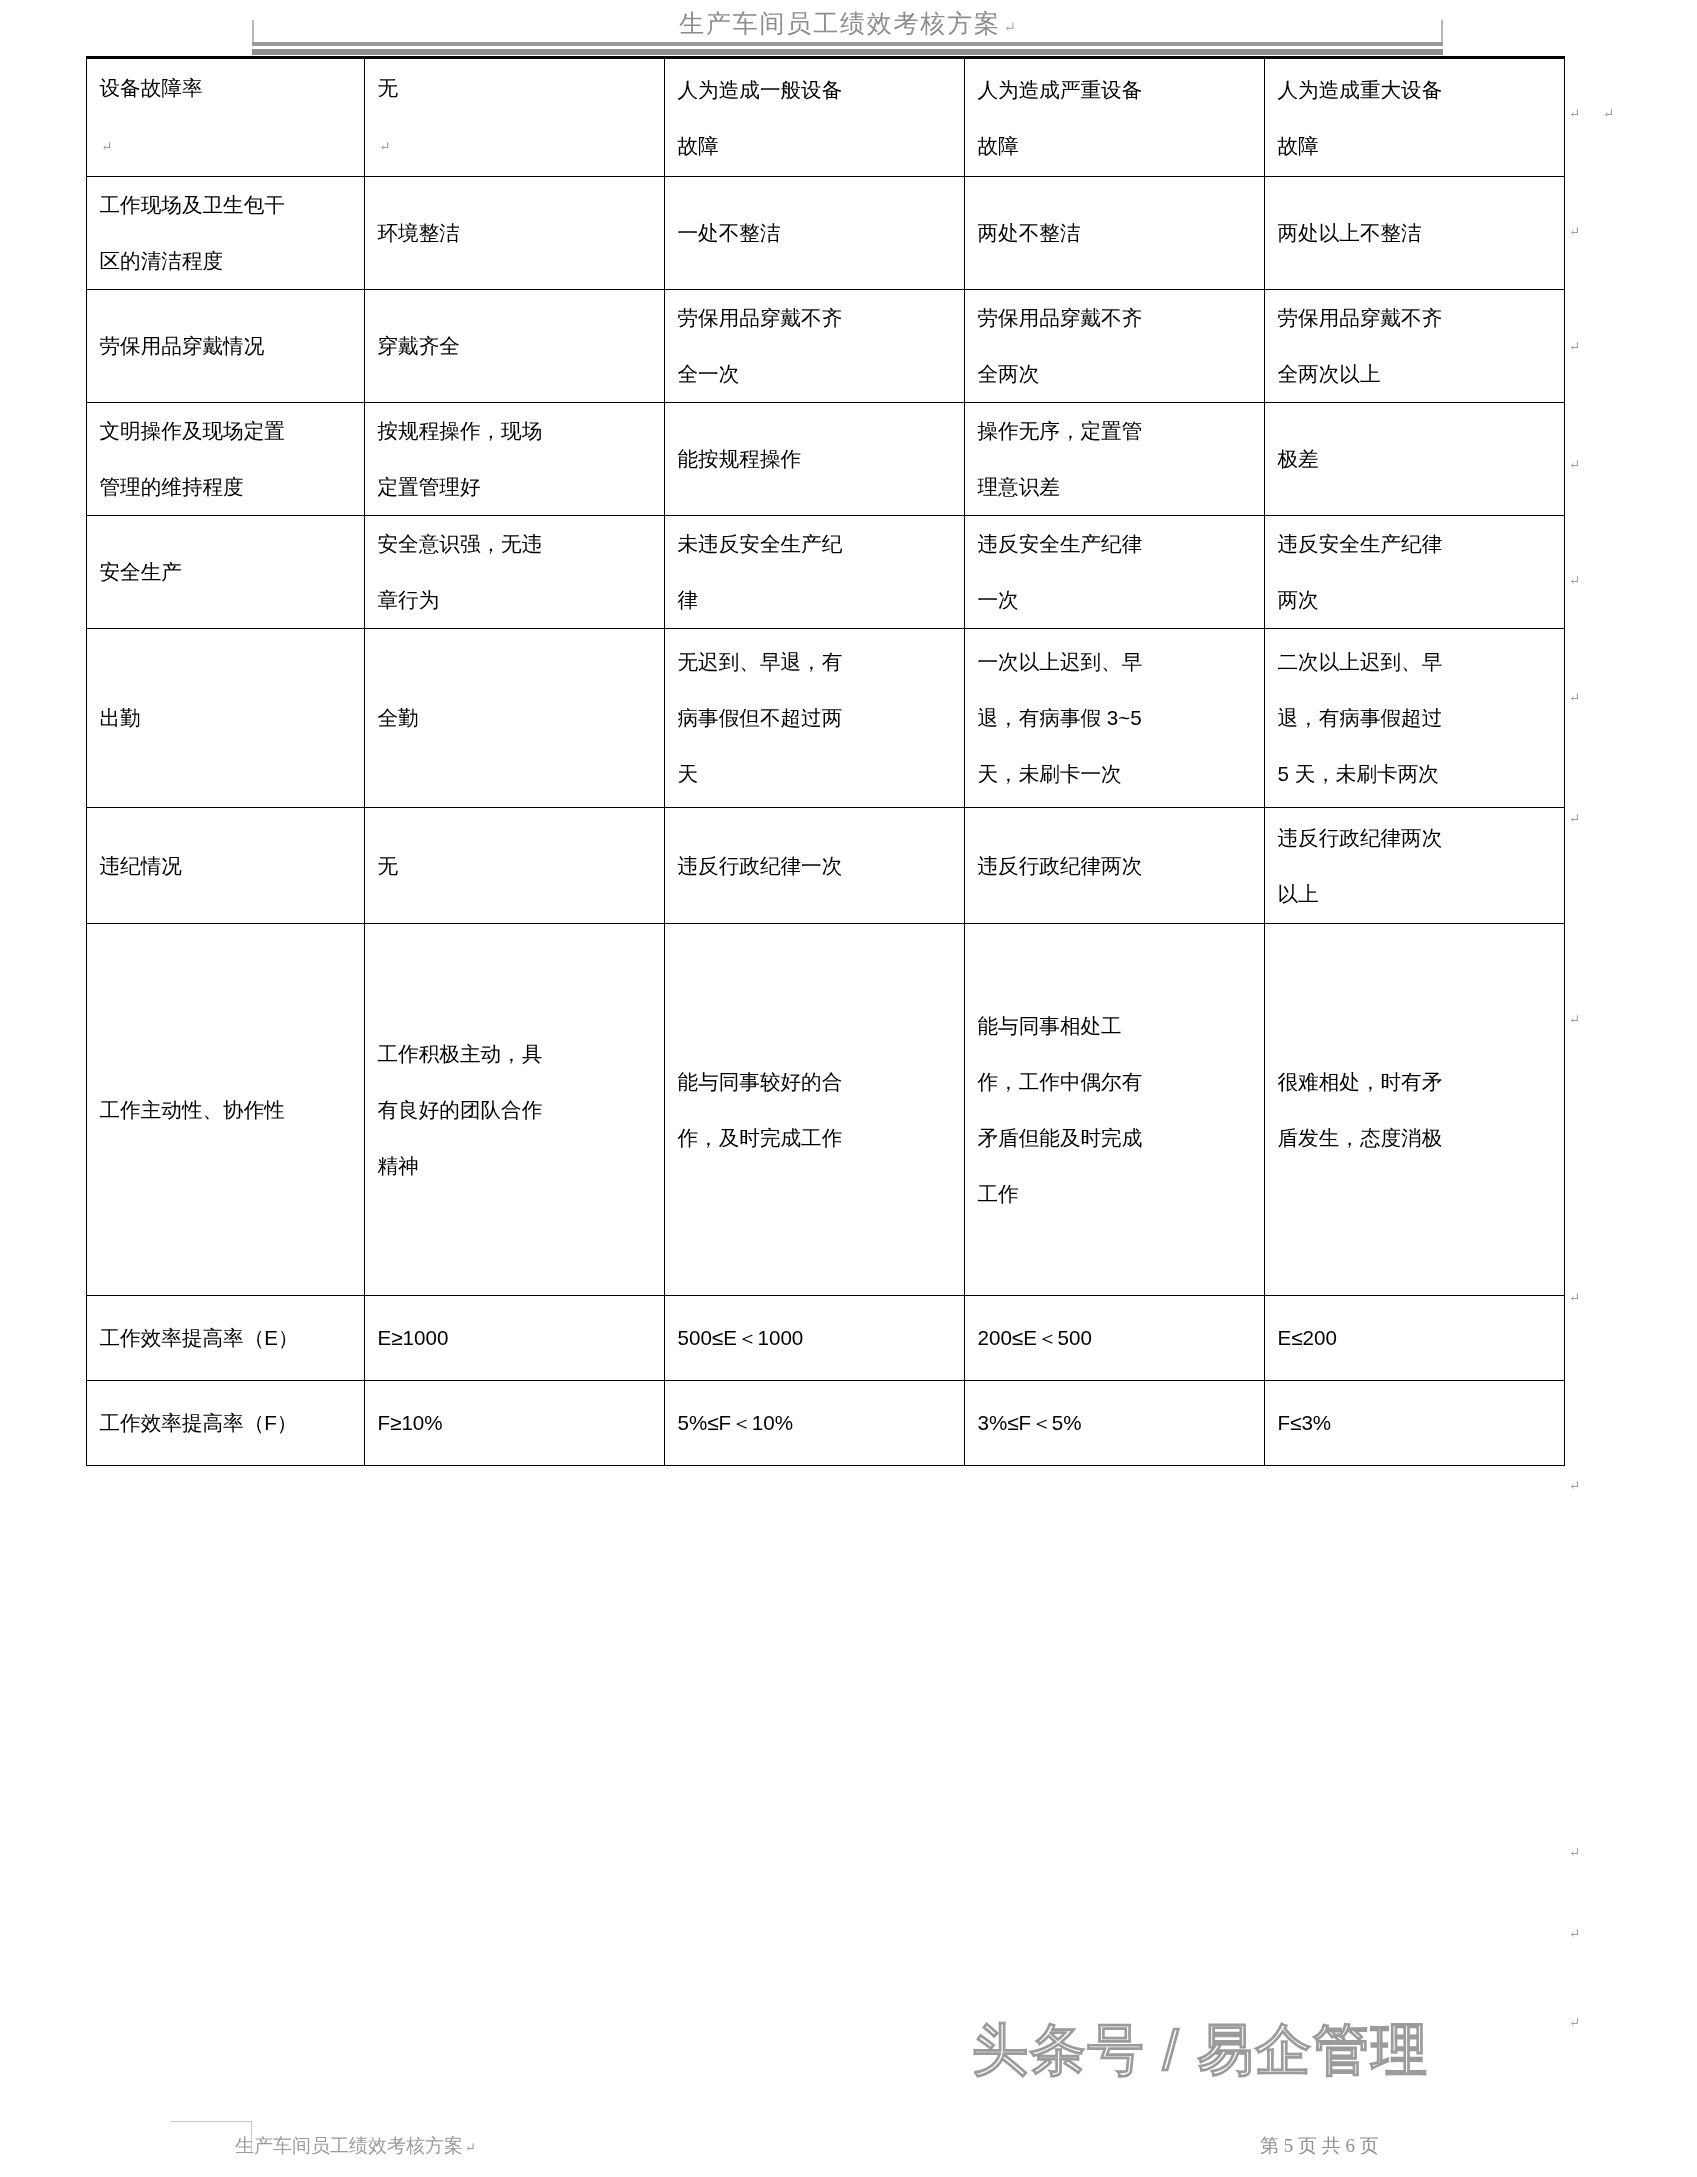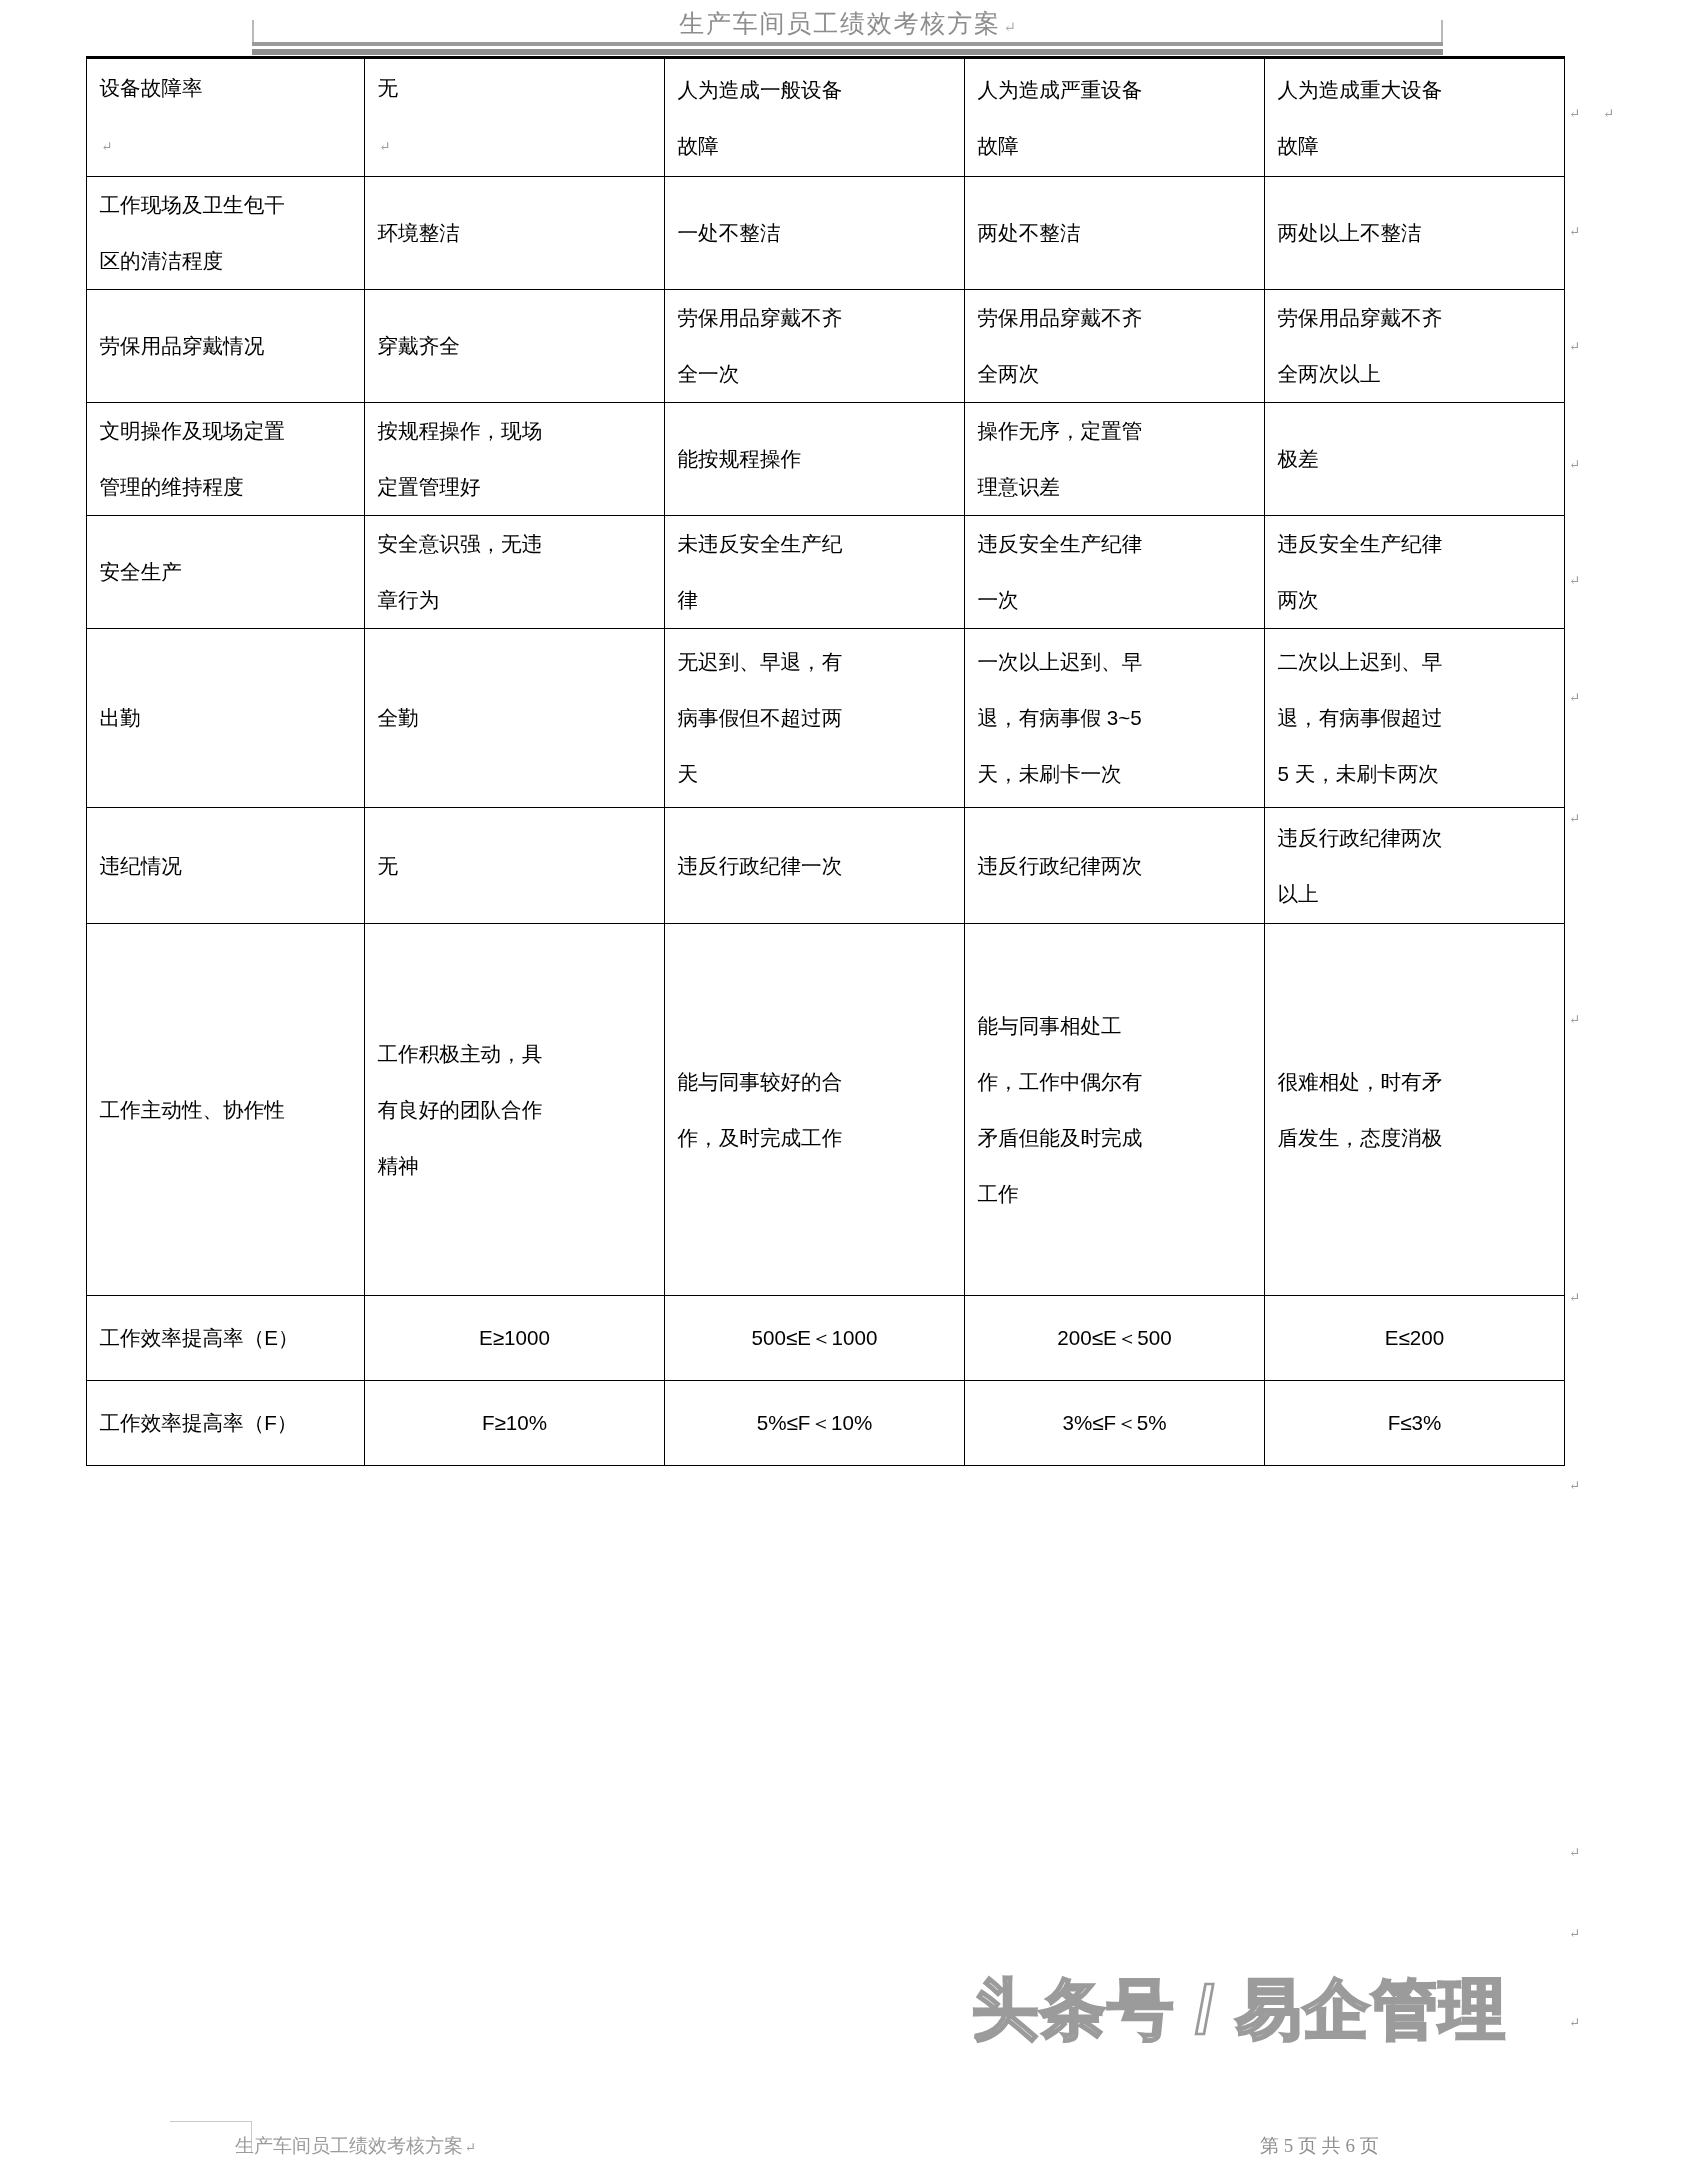--- a/index.html
+++ b/index.html
@@ -109,7 +109,7 @@
 
   .col-item   { width: 278px; text-align: left; }
   .col-lvl    { width: 300px; }
-  .cell-c     { text-align: center; }
+  .cell-c     { }
   .cell-l     { text-align: left; }
 
   .pilcrow-s {

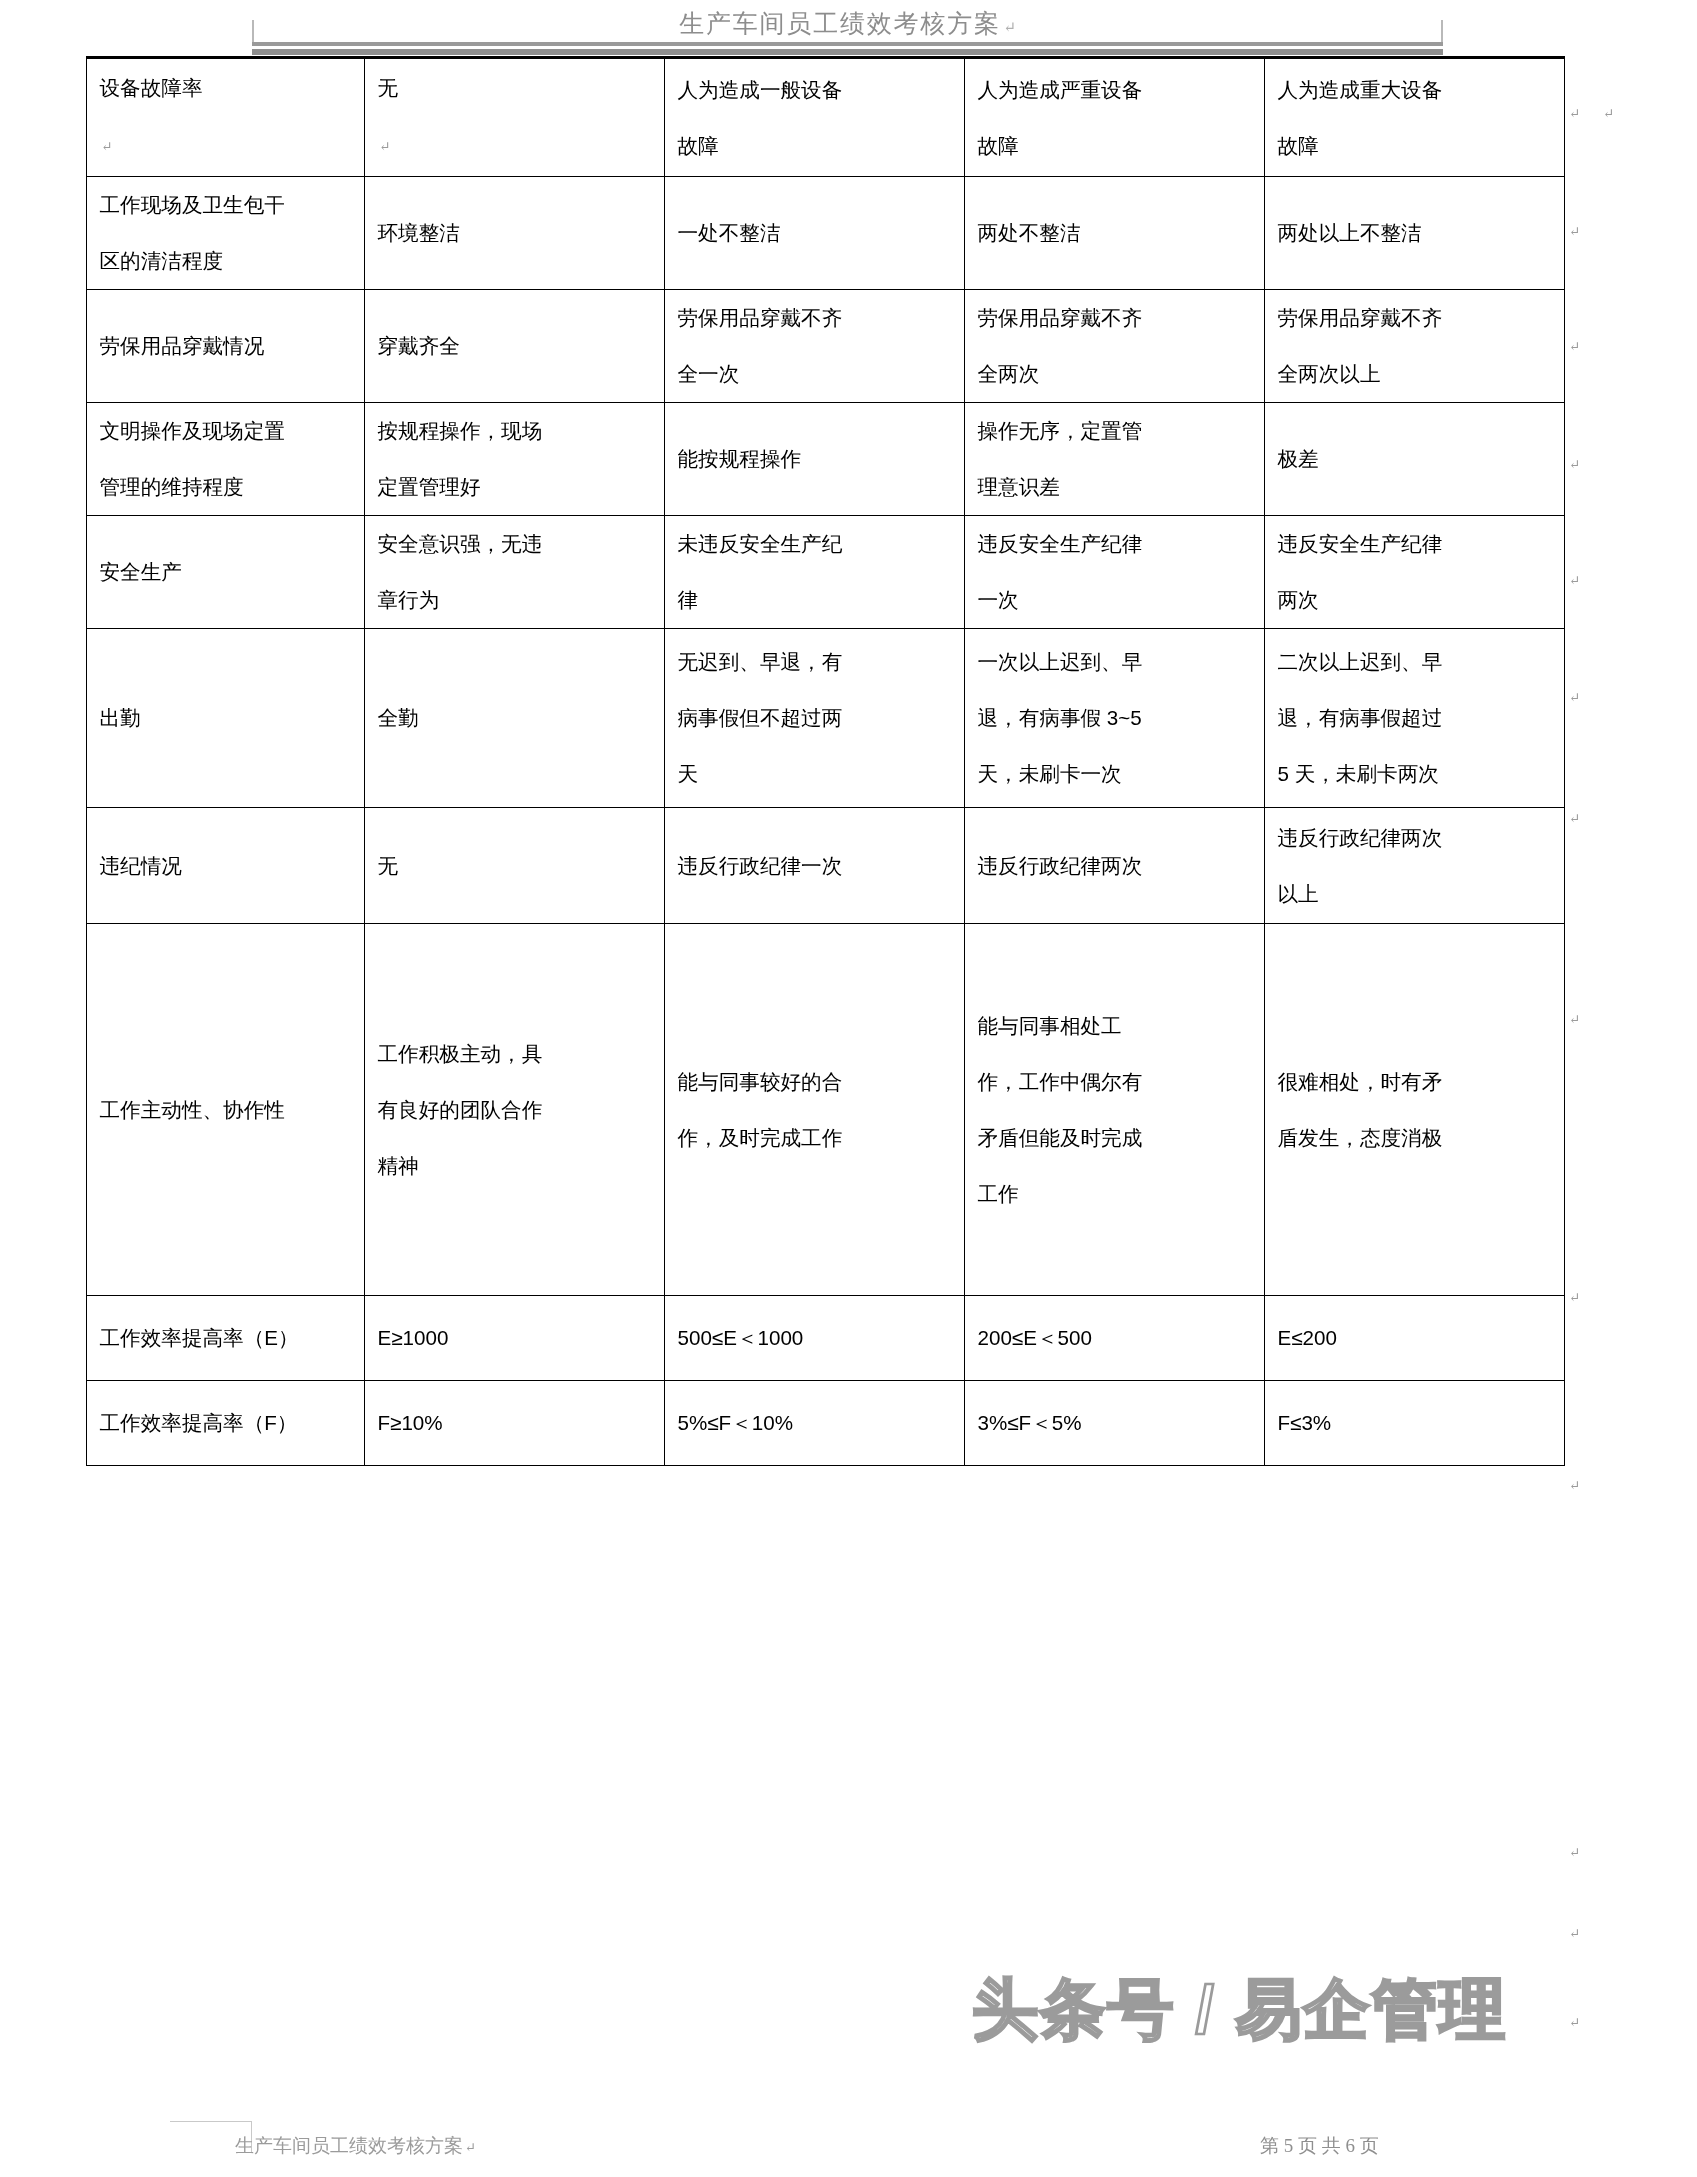--- a/index.html
+++ b/index.html
@@ -184,12 +184,12 @@
   #watermark {
     position: absolute;
     left: 972px;
-    top: 1958px;
+    top: 1998px;
     width: 716px;
     height: 107px;
     font-family: "Liberation Sans", "DejaVu Sans", sans-serif;
-    font-size: 66px;
-    font-weight: bold;
+    font-size: 56px;
+    font-weight: normal;
     letter-spacing: 1.8px;
     color: transparent;
     -webkit-text-stroke: 2.7px #8a8a8a;

